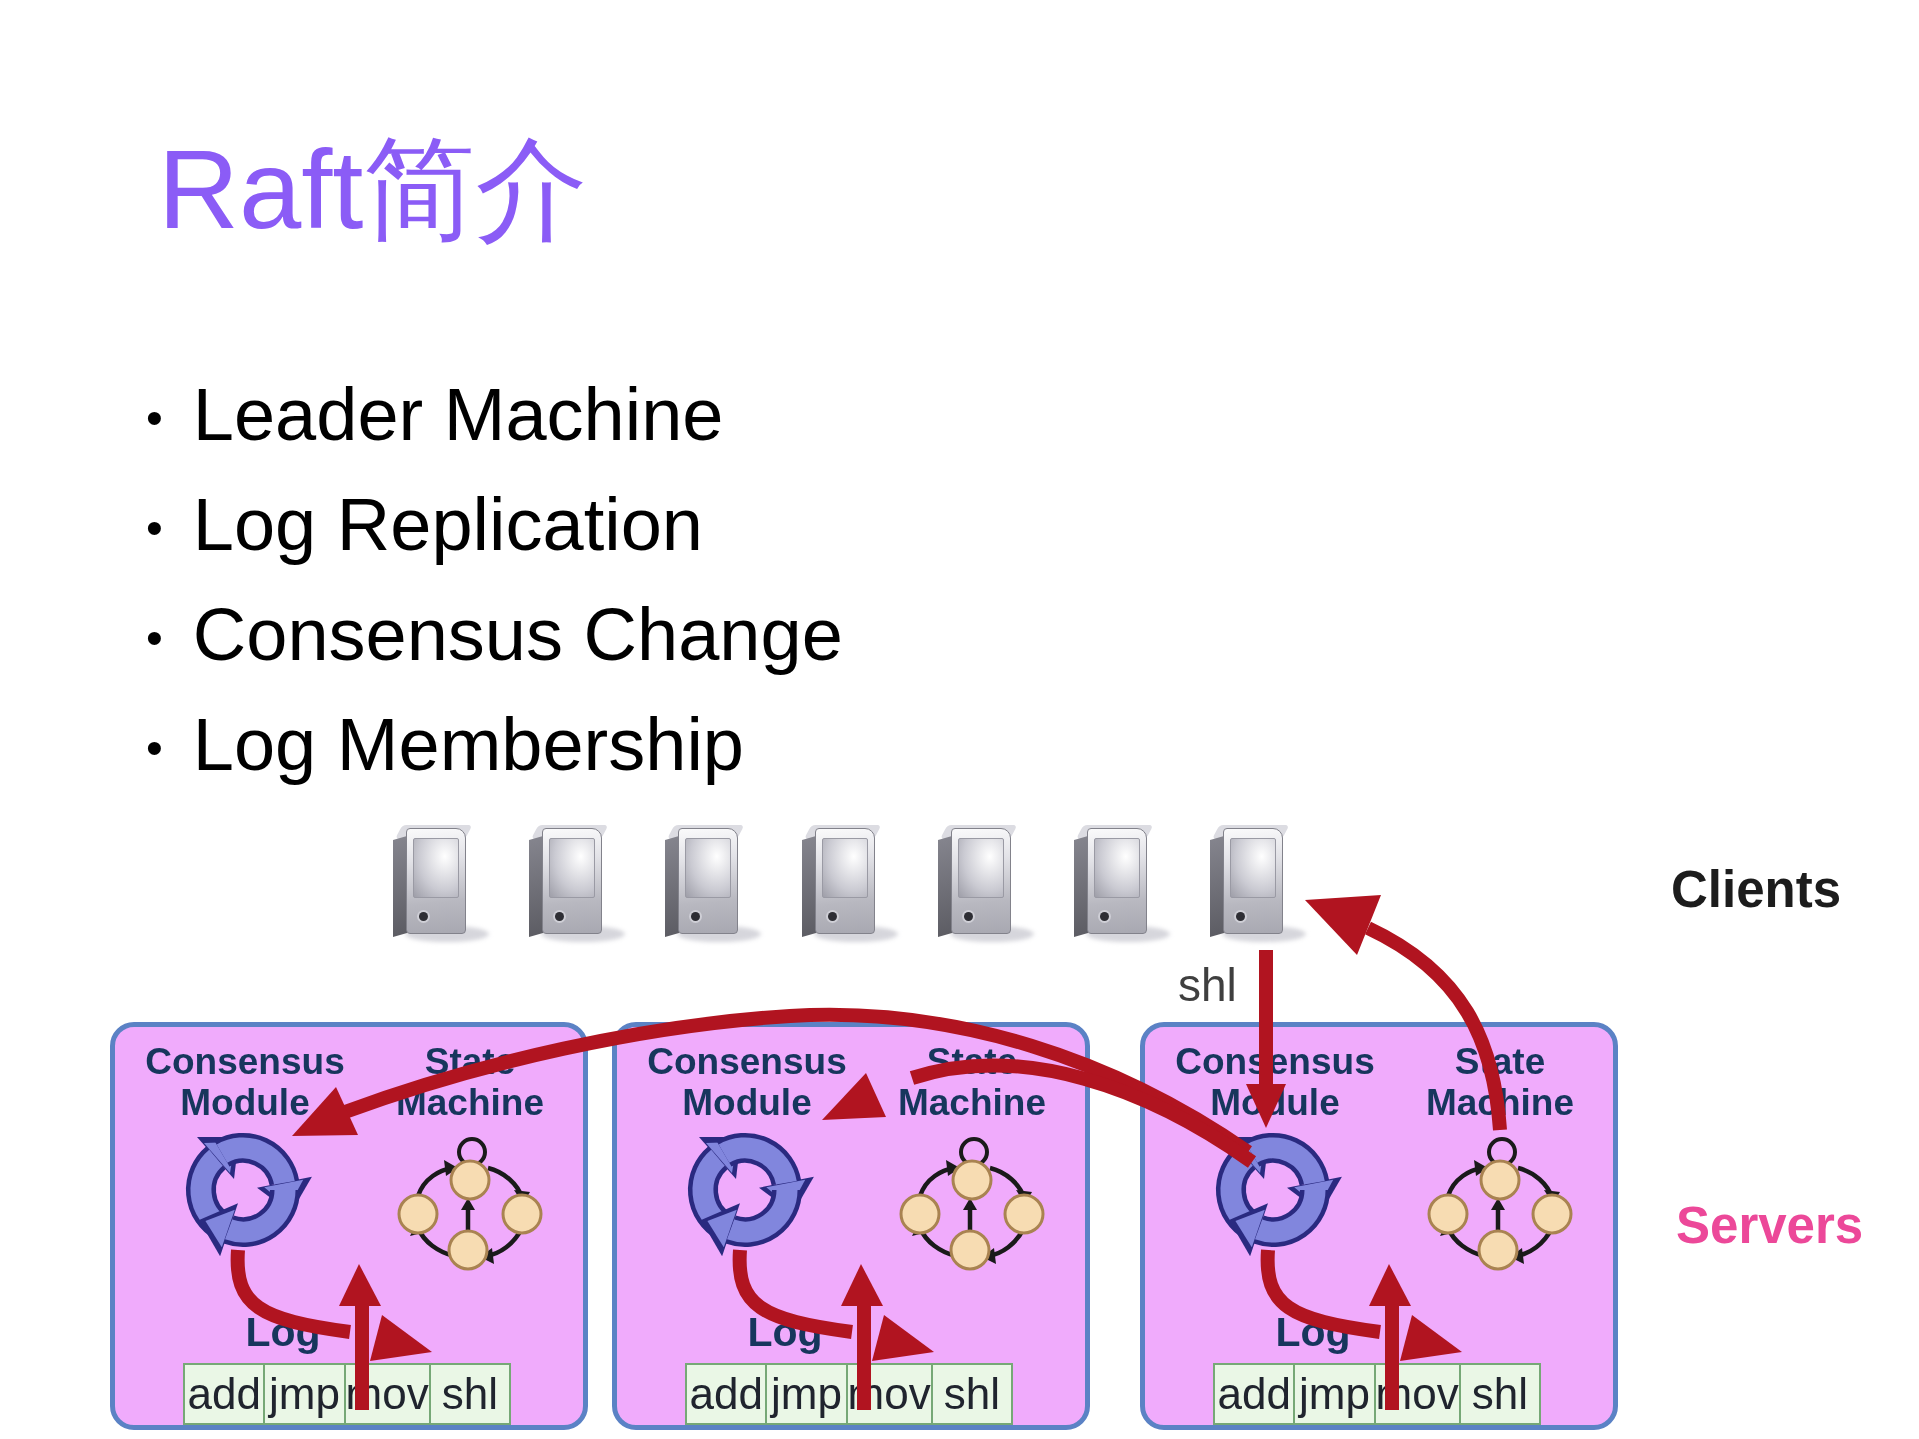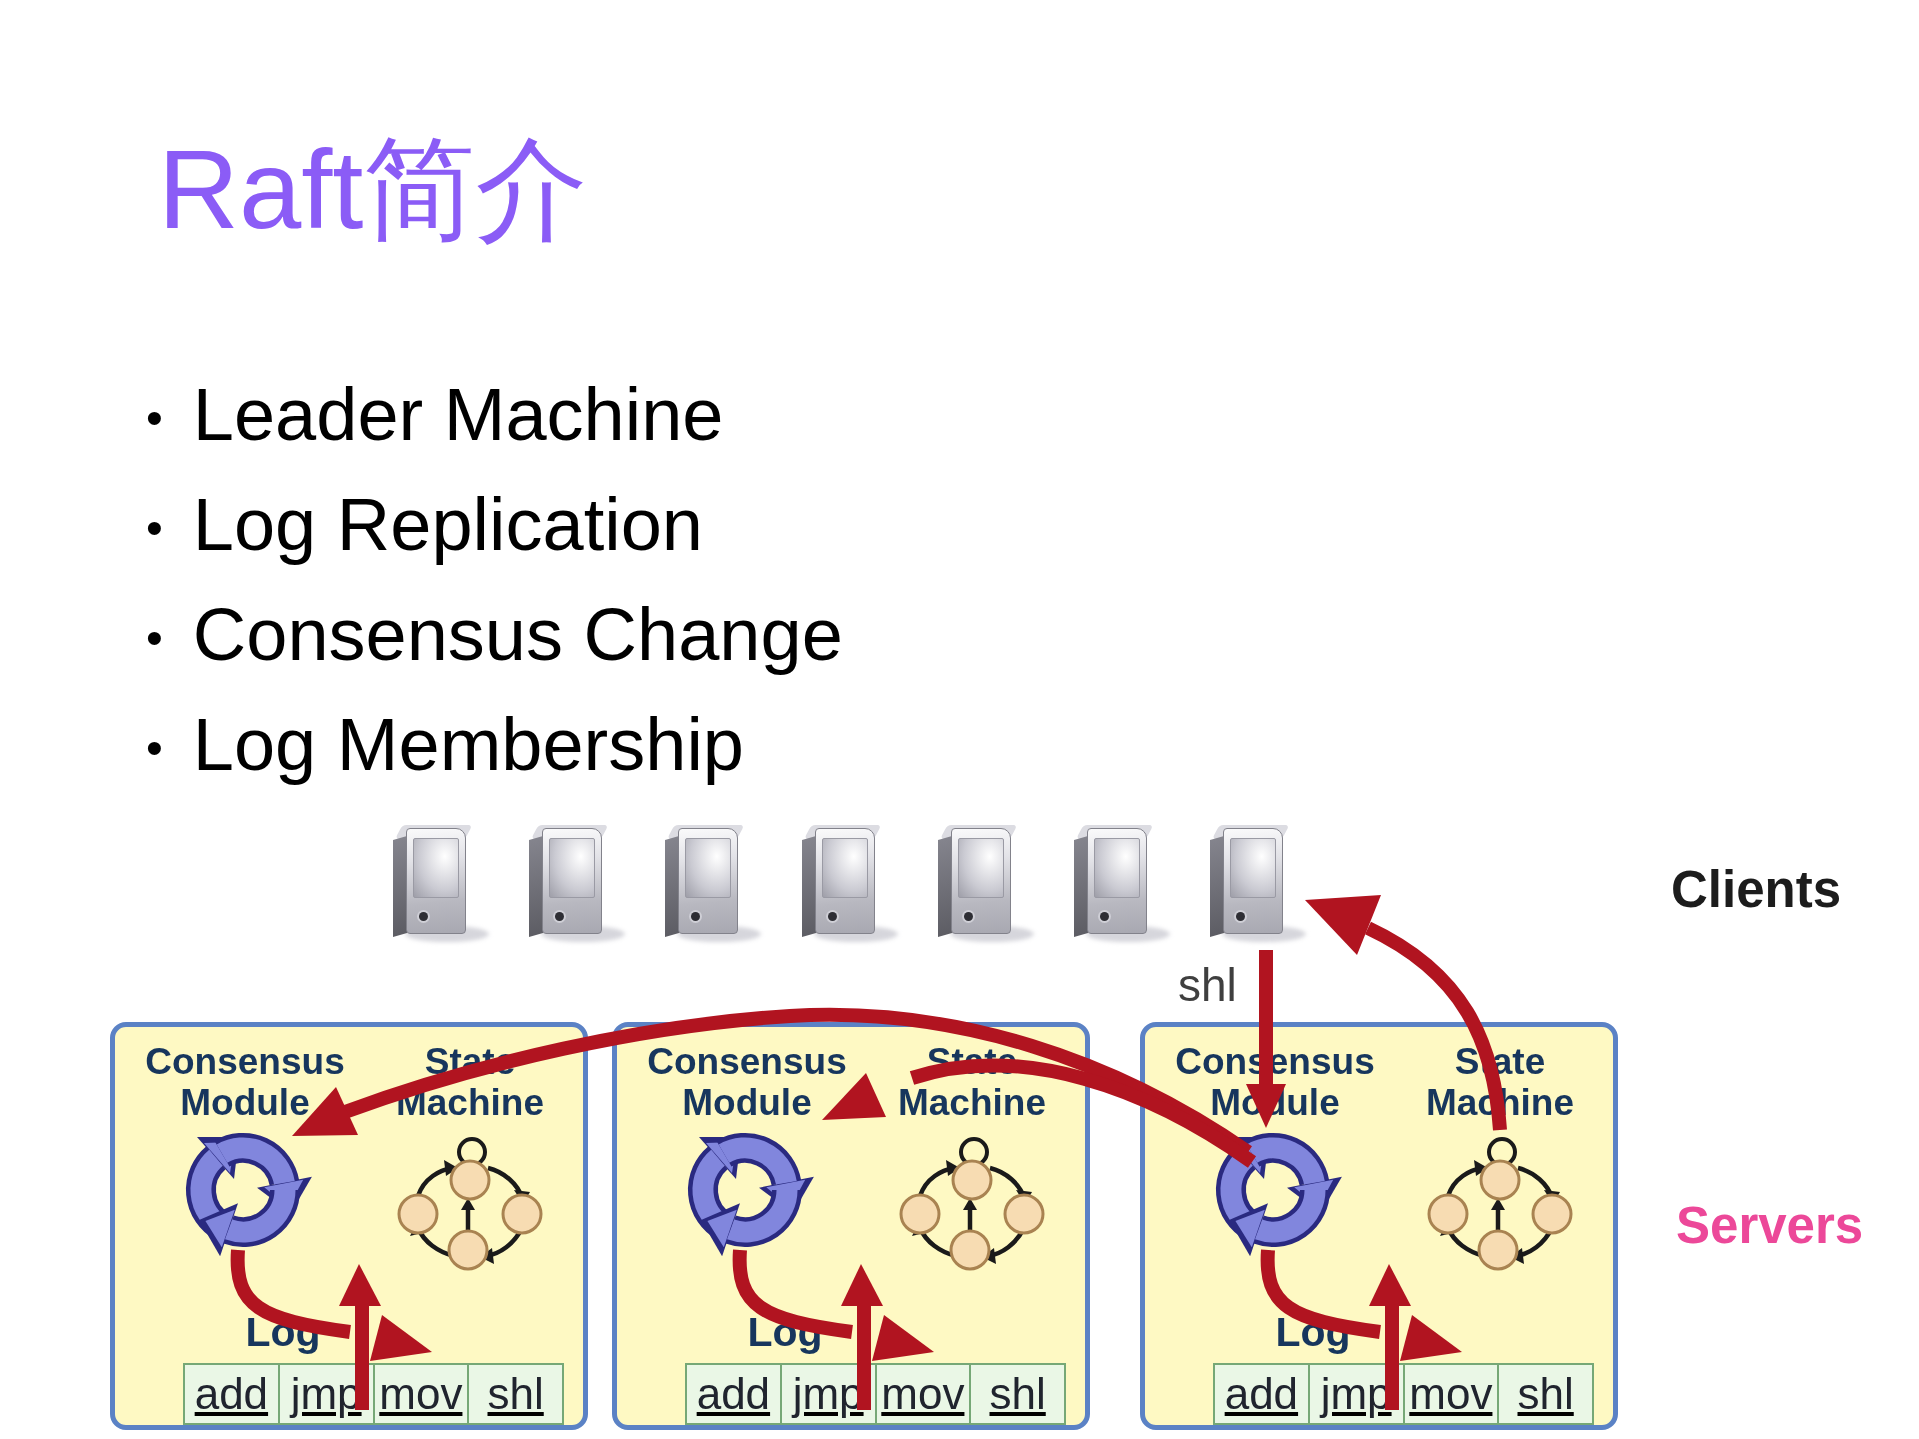--- a/index.html
+++ b/index.html
@@ -19,8 +19,8 @@
   .request-label{position:absolute;left:1178px;top:958px;font-size:46px;color:#3f3f3f;}
 
   
-  .server-box{position:absolute;top:1022px;width:478px;height:408px;background:#fef9c3;
-              border:5px solid #5b82c5;border-radius:16px;box-sizing:border-box;}
+  .server-box{position:absolute;top:1022px;width:478px;height:408px;background:#f0abfc;
+              border:5px solid #5b82c5;border-radius:24px;box-sizing:border-box;}
   .box-1{left:110px}.box-2{left:612px}.box-3{left:1140px}
   .module-label{position:absolute;width:240px;top:14px;text-align:center;
                 font-size:37px;line-height:41px;font-weight:bold;color:#17365d;}

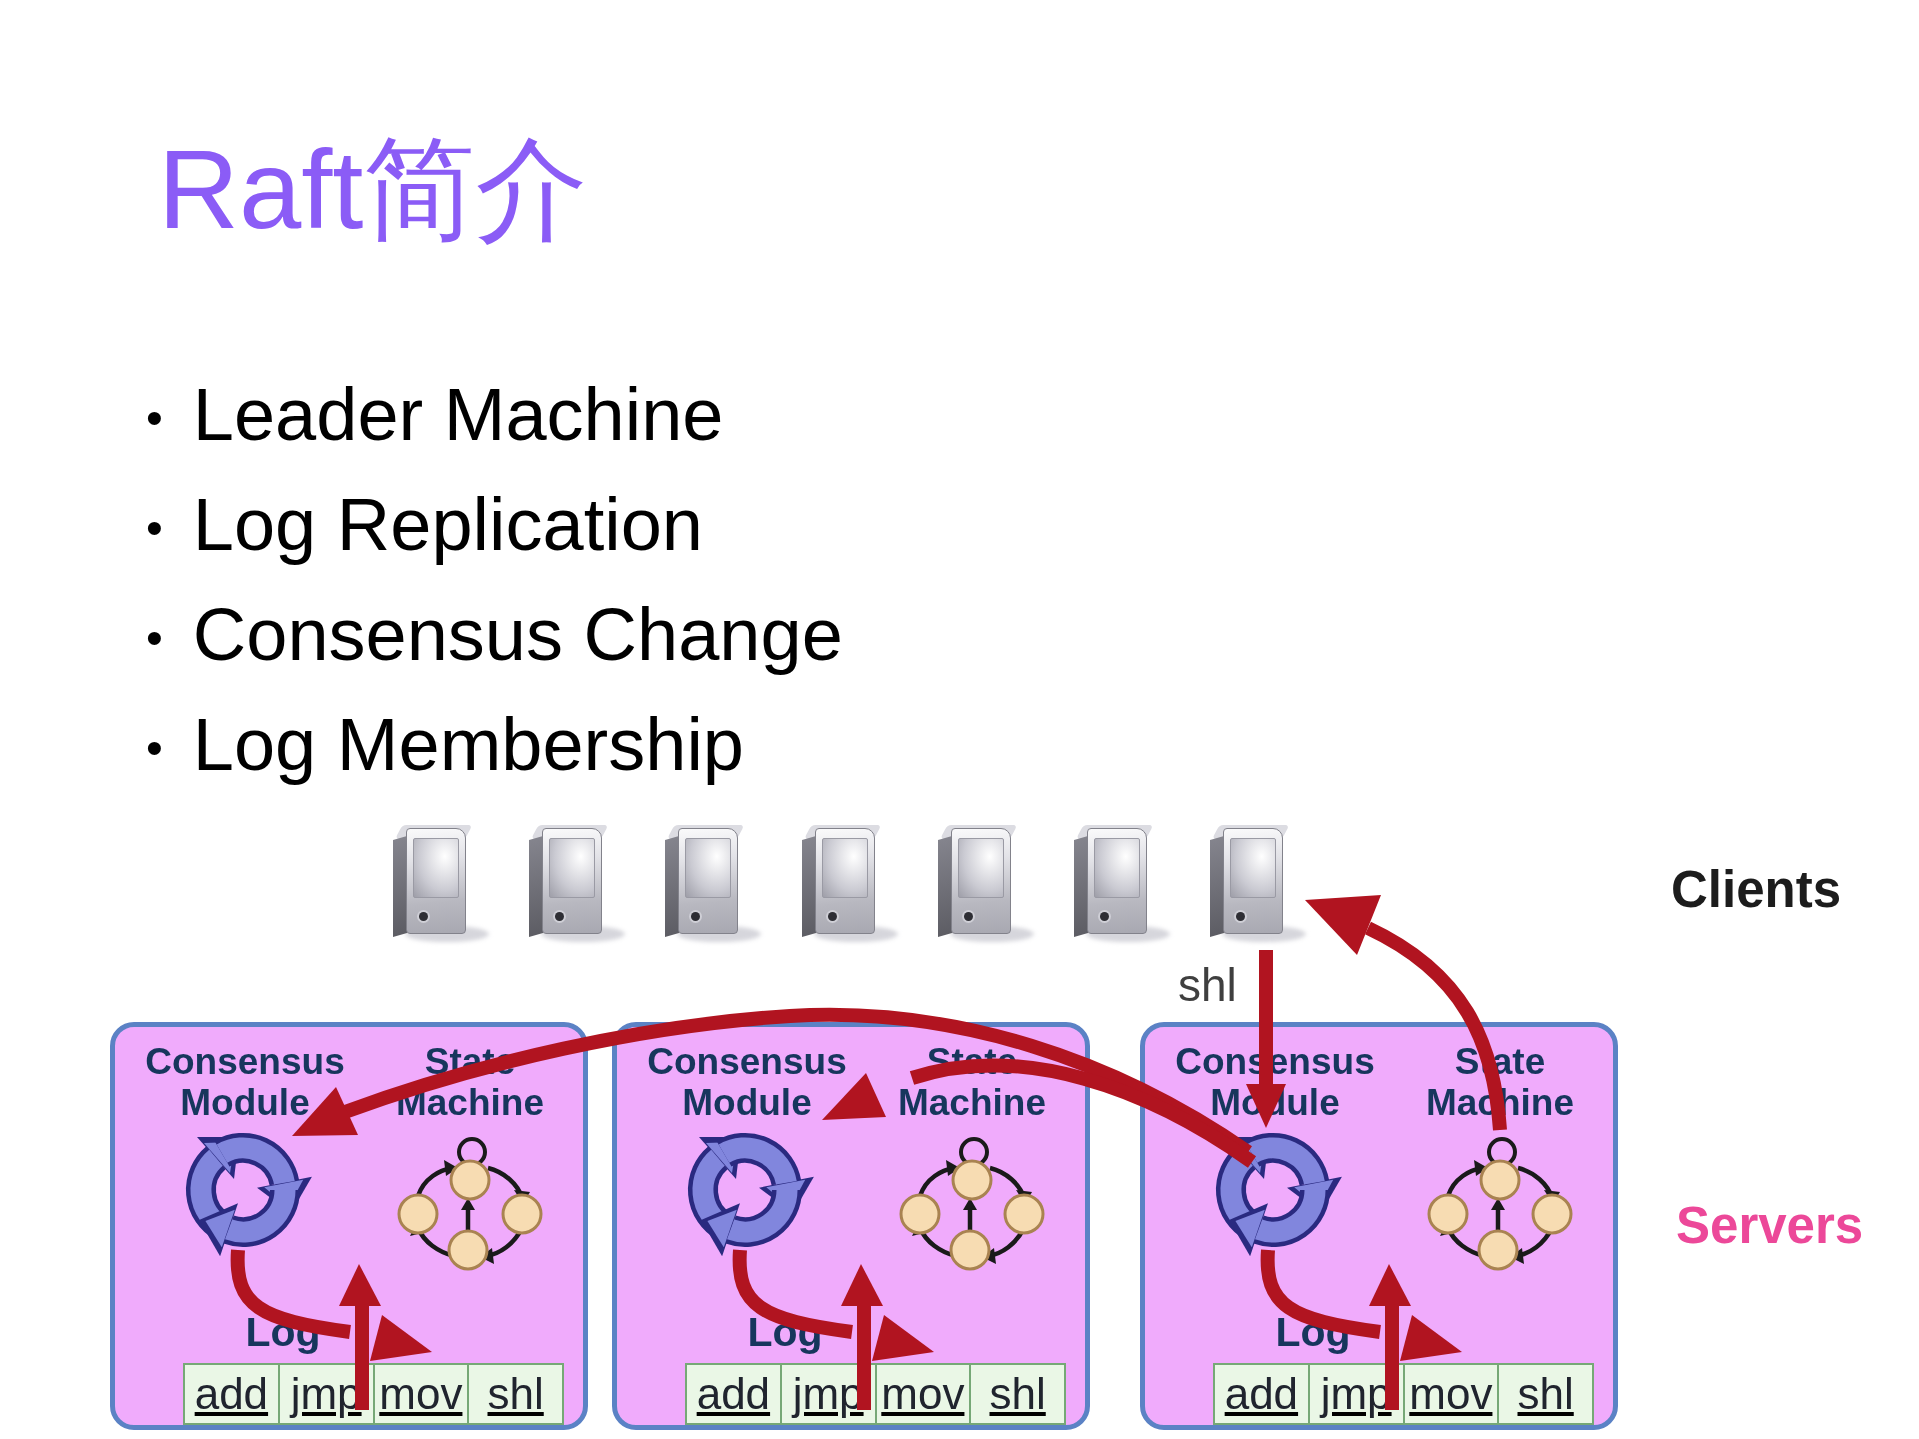--- a/index.html
+++ b/index.html
@@ -27,8 +27,8 @@
   .cm-label{left:10px}.sm-label{left:235px}
   .log-label{position:absolute;left:88px;top:282px;width:160px;text-align:center;
              font-size:41px;font-weight:bold;color:#17365d;}
-  .log-table{position:absolute;left:68px;top:336px;width:381px;height:62px;display:flex;
-             background:#eaf7e6;border:2px solid #76a876;box-sizing:border-box;text-decoration:underline;}
+  .log-table{position:absolute;left:68px;top:336px;width:328px;height:62px;display:flex;
+             background:#eaf7e6;border:2px solid #76a876;box-sizing:border-box;}
   .log-cell{flex:1;border-right:2px solid #76a876;display:flex;align-items:center;justify-content:center;
             font-size:44px;color:#20242e;}
   .log-cell:last-child{border-right:none;}

